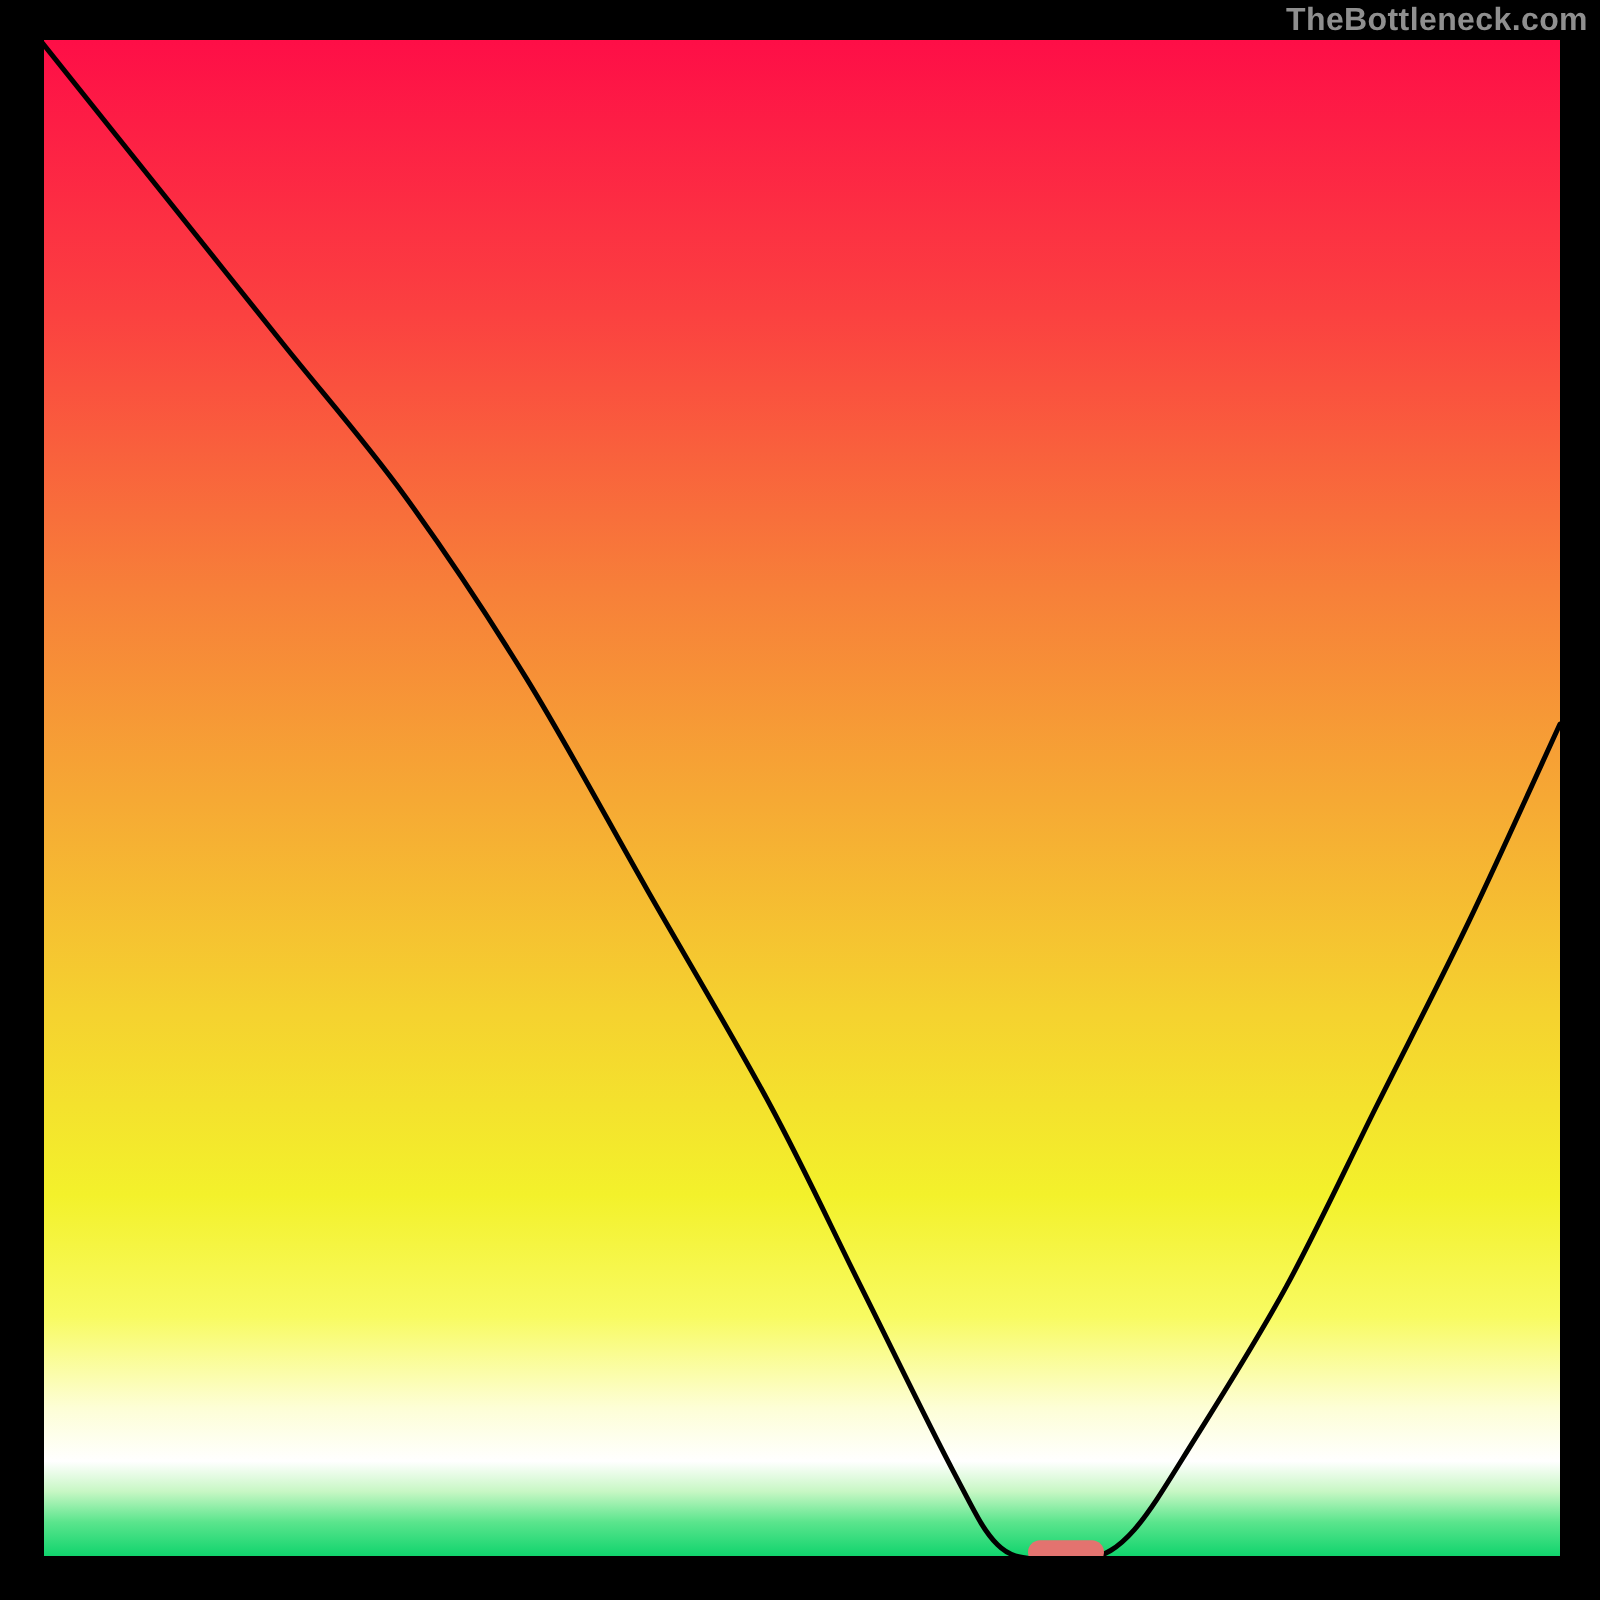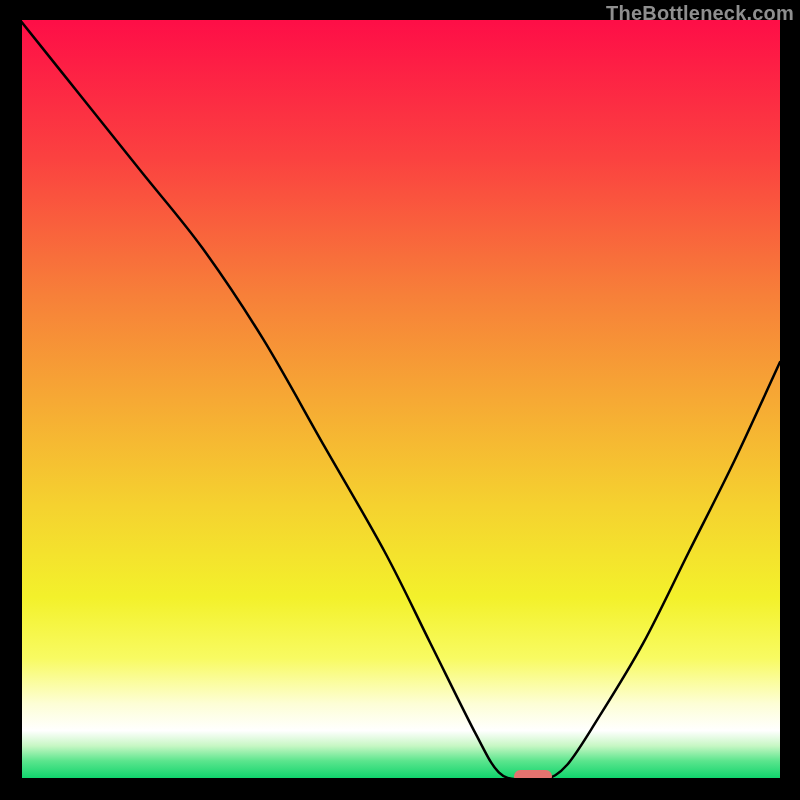--- a/index.html
+++ b/index.html
@@ -43,7 +43,7 @@
     top: 2px;
     right: 6px;
     font-family: Arial, Helvetica, sans-serif;
-    font-size: 20px;
+    font-size: 16px;
     font-weight: bold;
     color: #8f8f8f;
     letter-spacing: 0.2px;

